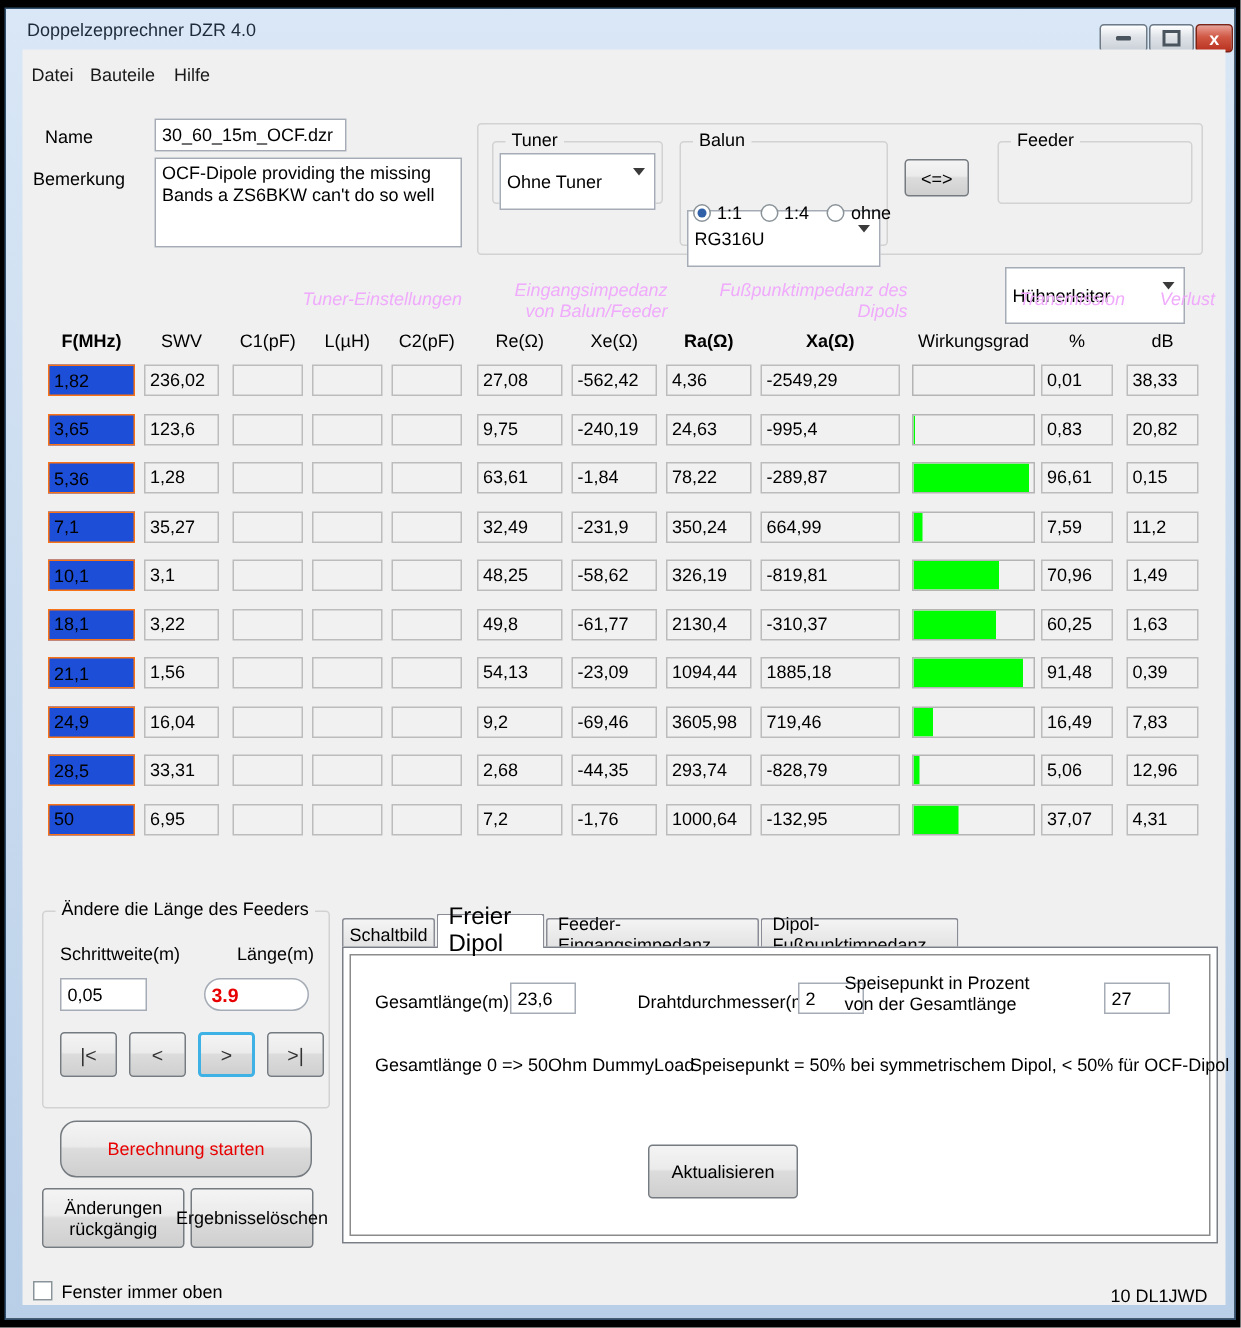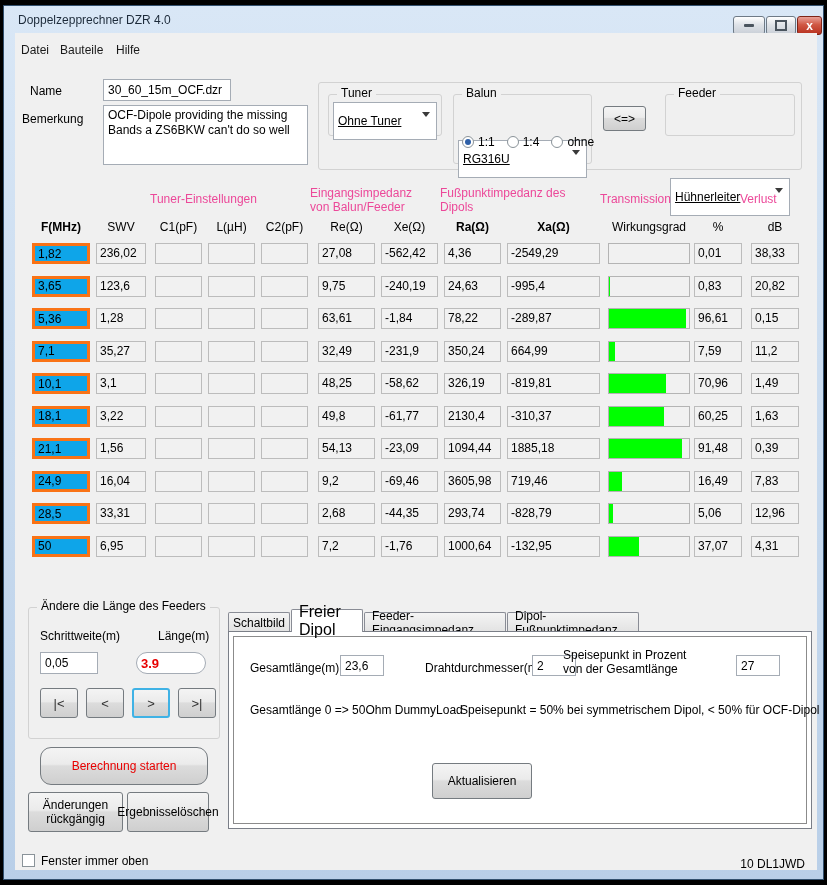--- a/index.html
+++ b/index.html
@@ -28,7 +28,7 @@
   .groupbox{border:1px solid #d2d2d2;border-radius:3px;box-sizing:border-box;}
   .gb-title{position:absolute;top:-9px;left:8px;background:#f0f0f0;padding:0 4px;white-space:nowrap;}
   .combo{background:#fff;border:1px solid #a5acb5;box-sizing:border-box;display:flex;align-items:center;
-         padding:18px 4px;position:relative;text-decoration:underline;}
+         padding:18px 4px;position:relative;}
   .combo .arrow{position:absolute;right:6px;top:9px;width:0;height:0;
                 border-left:4px solid transparent;border-right:4px solid transparent;border-top:5px solid #3a3a3a;}
   .btn{border:1px solid #757b80;border-radius:3px;background:linear-gradient(#f4f4f4,#ebebeb 45%,#dcdcdc 50%,#cfcfcf);

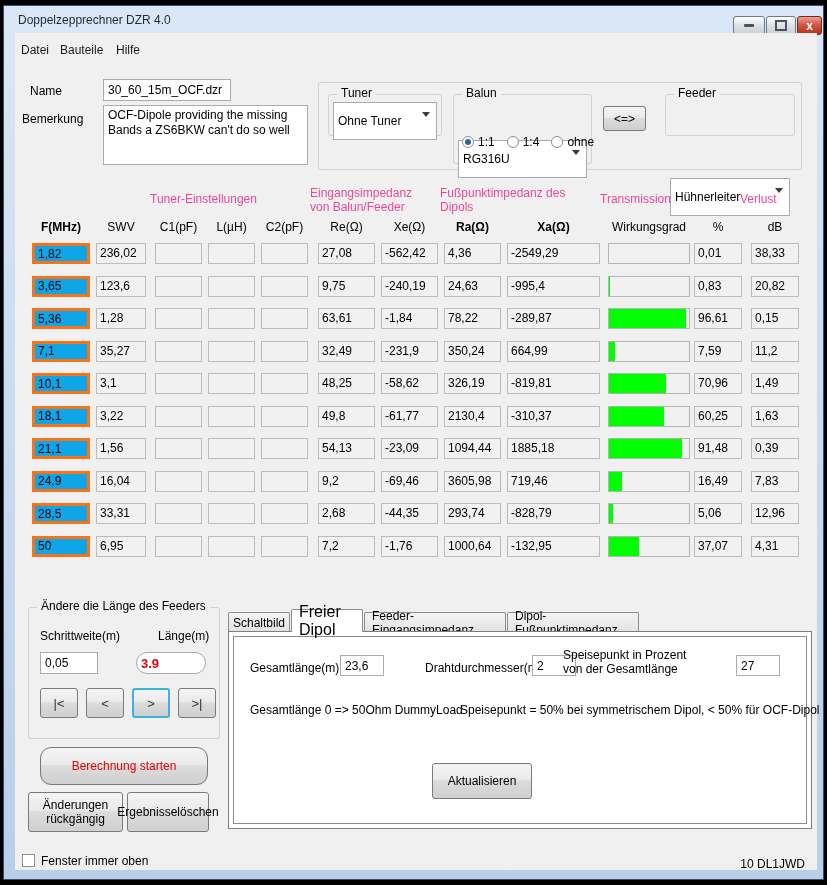--- a/index.html
+++ b/index.html
@@ -41,7 +41,7 @@
   .checkbox{width:13px;height:13px;border:1px solid #8a9399;background:#fff;box-sizing:border-box;}
 
   
-  .grp-hdr{color:#ec4899;text-align:left;line-height:14px;}
+  .grp-hdr{color:#f0abfc;text-align:right;line-height:14px;font-style:italic;}
   .col-hdr-row{left:32px;top:220px;display:flex;}
   .hcell{text-align:center;height:16px;}
   .bold{font-weight:bold;}

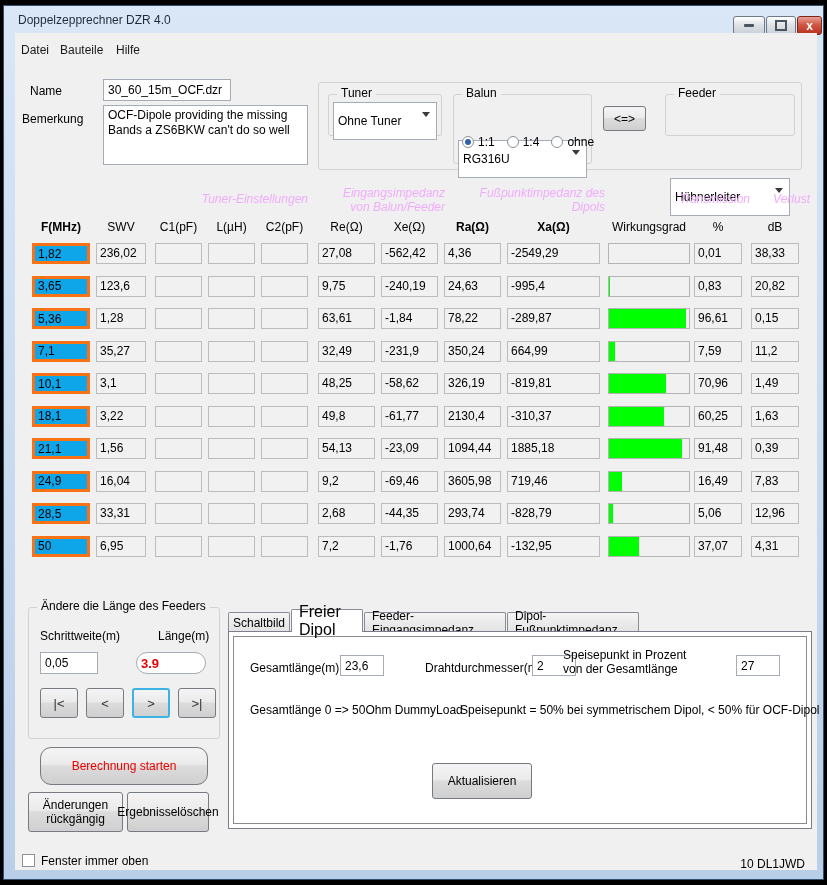--- a/index.html
+++ b/index.html
@@ -48,7 +48,7 @@
   .trows{left:32px;top:243px;}
   .trow{display:flex;height:22px;margin-bottom:10.5px;}
   .cell{box-sizing:border-box;height:21px;font-size:12px;padding:2px 3px;}
-  .cell.inp{background:#0ea5e9;border:3px solid #f97316;}
+  .cell.inp{background:#1d4ed8;border:1px solid #f97316;}
   .cell.ro{background:#f1f1f1;border:1px solid #bcbcbc;color:#000;}
   .cell.bar{background:#f1f1f1;border:1px solid #b4b4b4;padding:0;position:relative;overflow:hidden;}
   .cell.bar .fill{position:absolute;left:0;top:0;bottom:0;background:#00ff00;}

